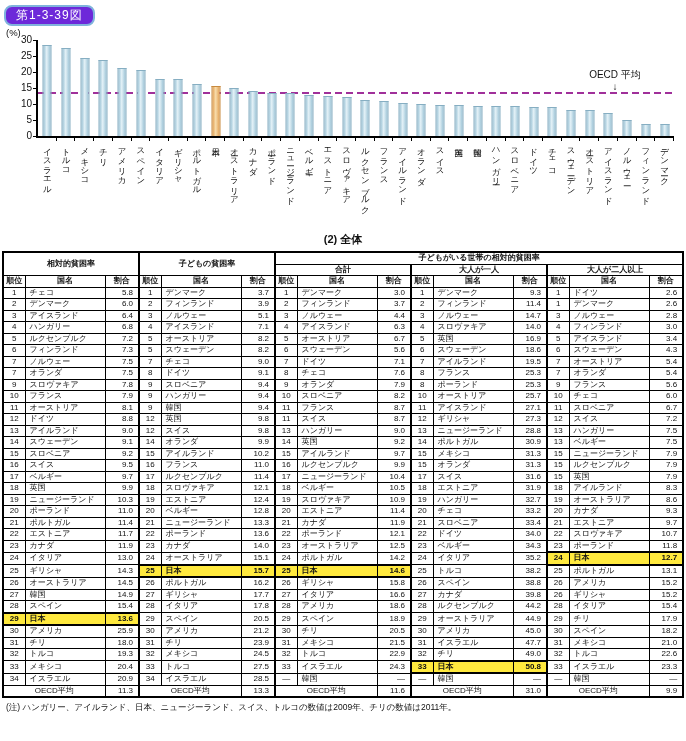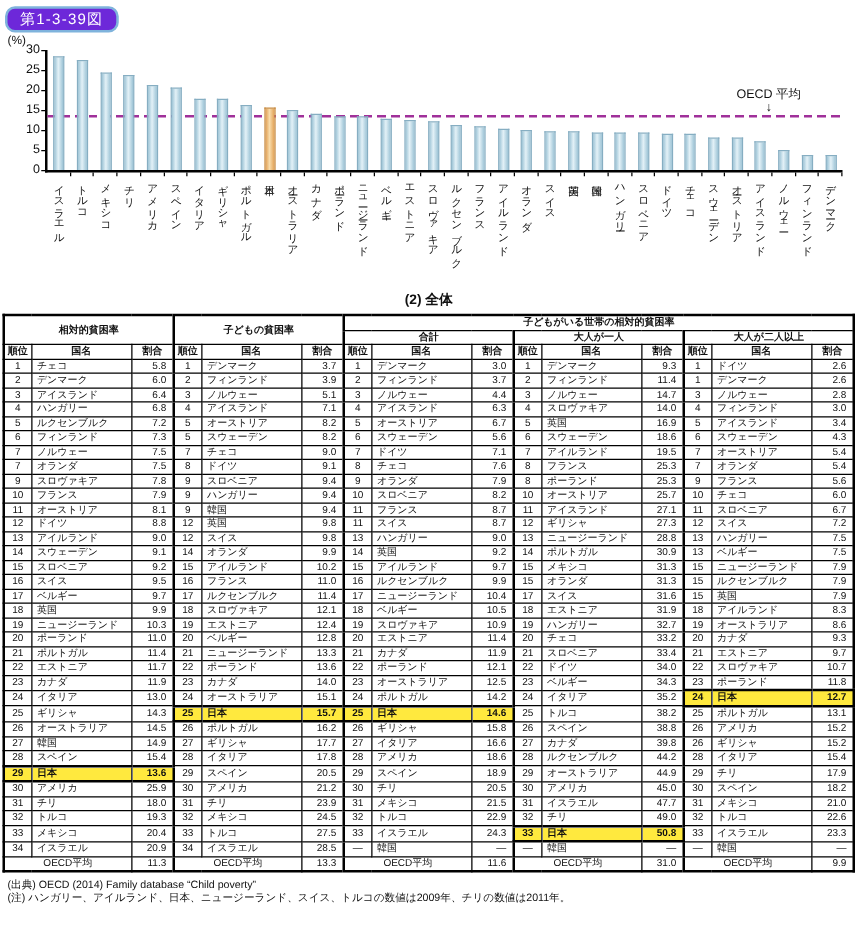--- a/index.html
+++ b/index.html
@@ -934,7 +934,6 @@
   </table>
 
   <div class="notes">
-    <div>(出典) OECD (2014) Family database “Child poverty”</div>
     <div>(注) ハンガリー、アイルランド、日本、ニュージーランド、スイス、トルコの数値は2009年、チリの数値は2011年。</div>
   </div>
 

